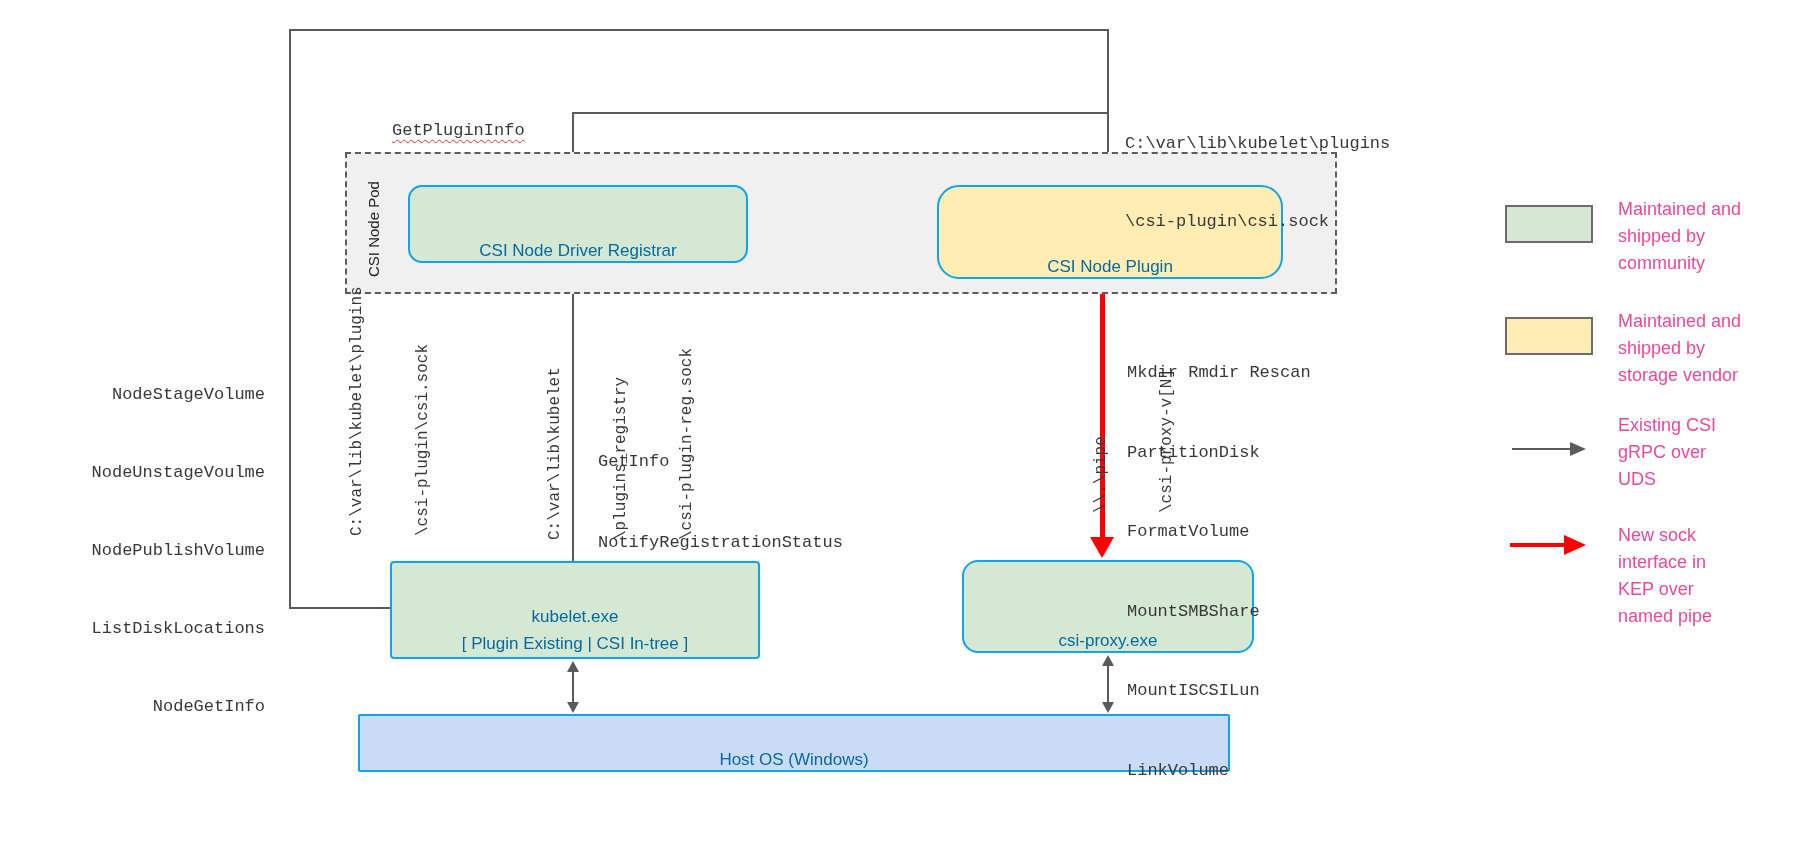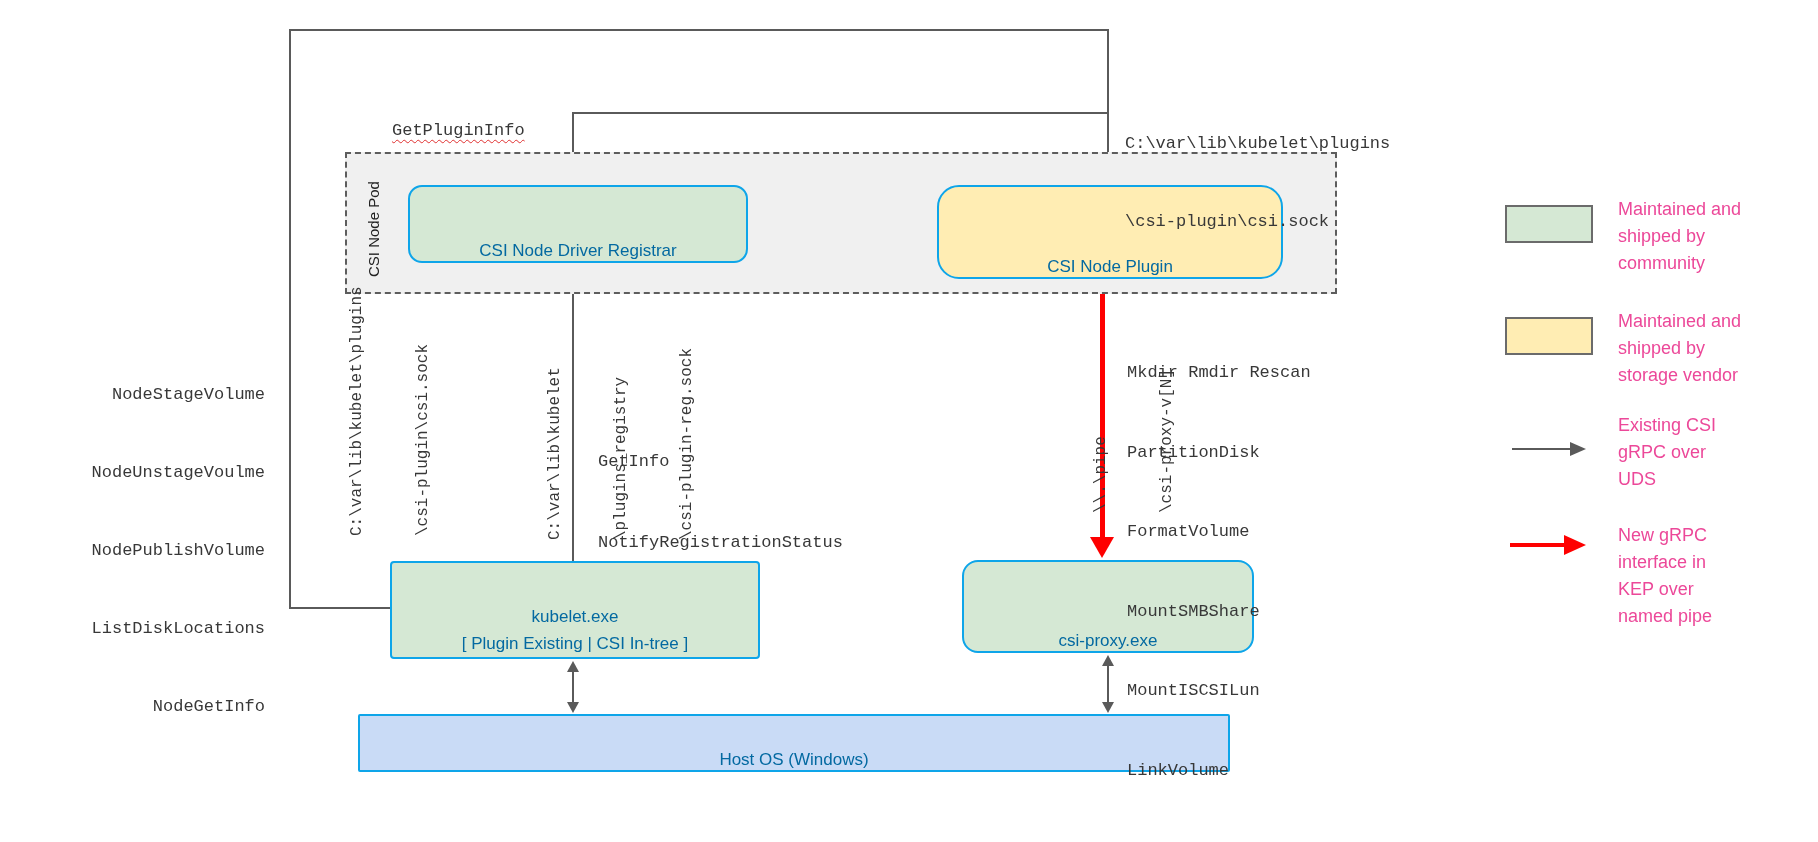--- a/index.html
+++ b/index.html
@@ -145,7 +145,7 @@
 <div class="ln red" style="left:1510px;top:543px;width:56px;height:4px"></div>
 <div class="tri" style="left:1564px;top:535px;border-top:10px solid transparent;border-bottom:10px solid transparent;border-left:22px solid #fe0000"></div>
 <div class="legend-text" style="left:1618px;top:522px">
-  <div>New gRPC</div>
+  <div>New sock</div>
   <div>interface in</div>
   <div>KEP over</div>
   <div>named pipe</div>

